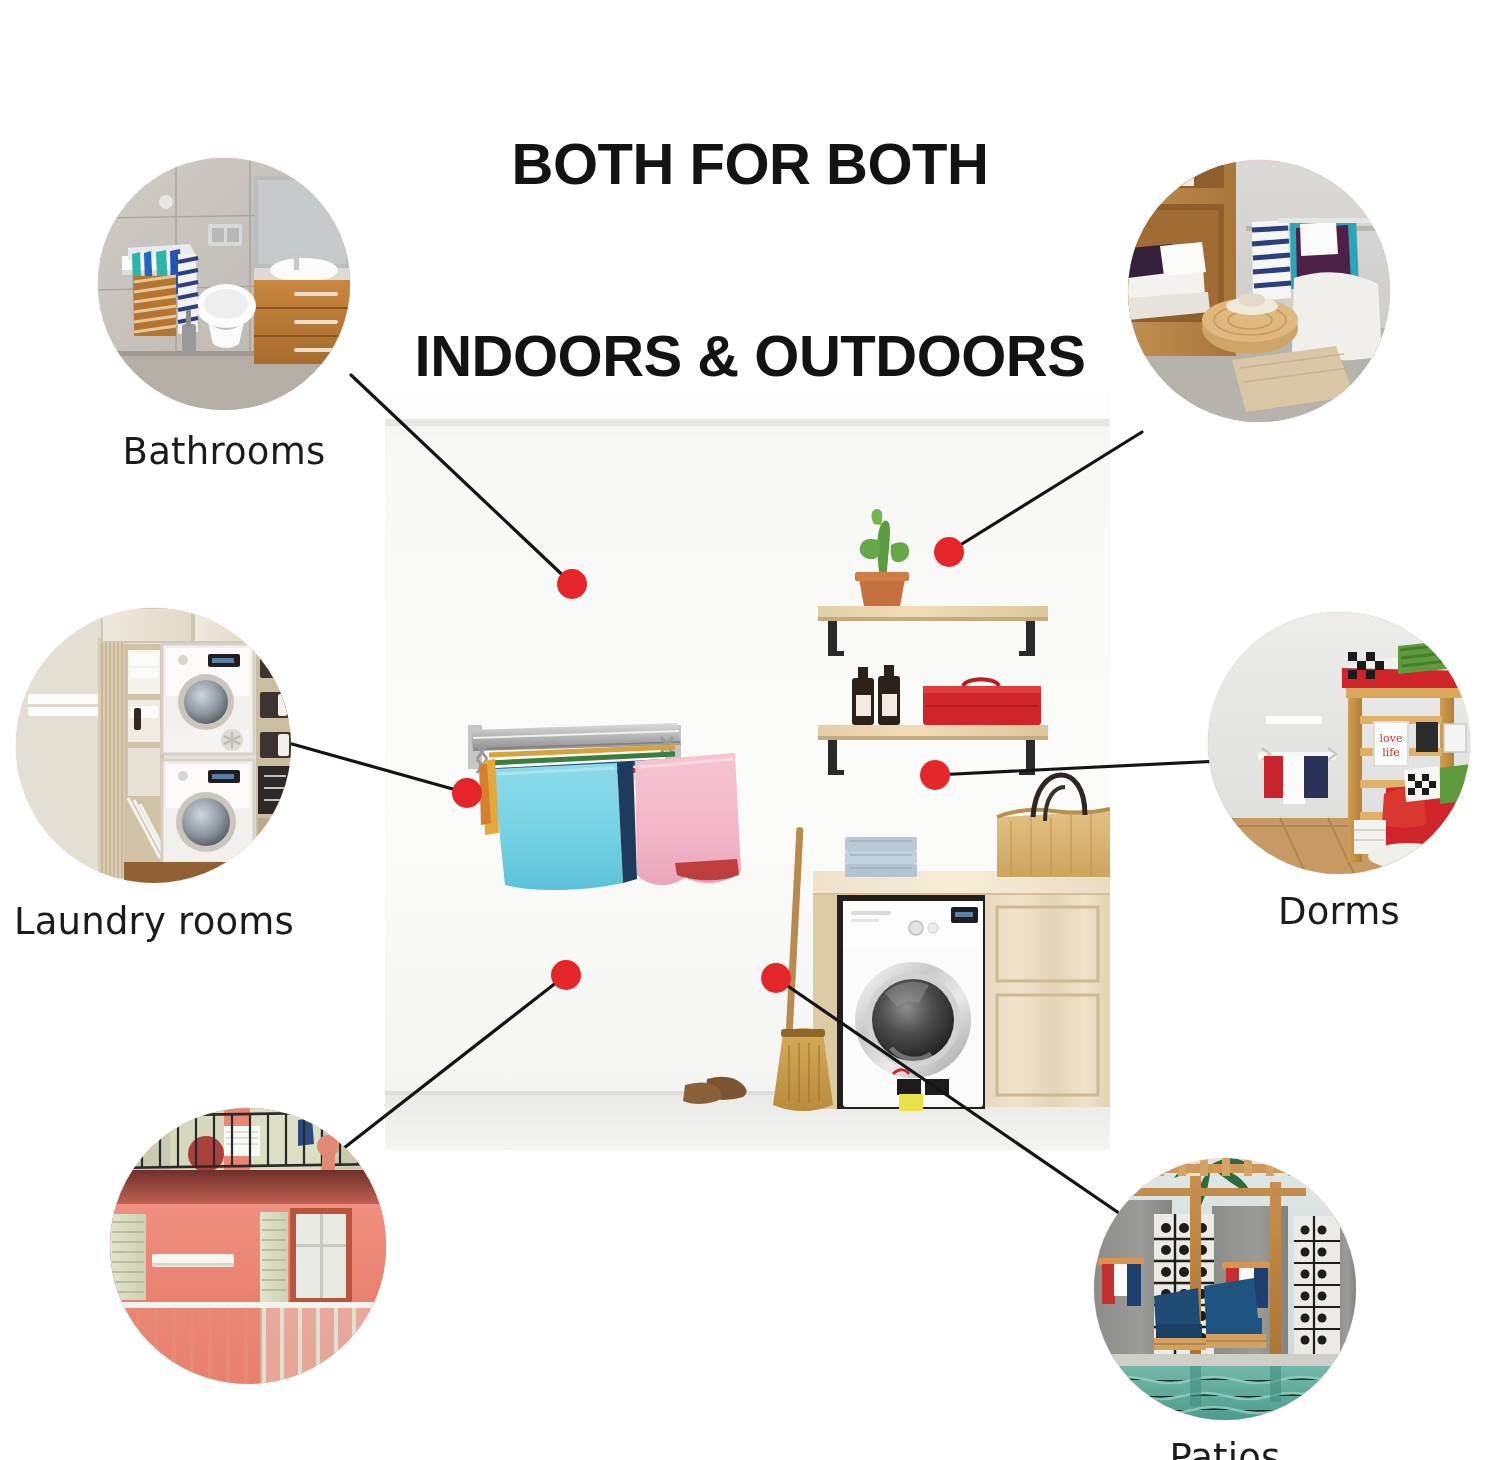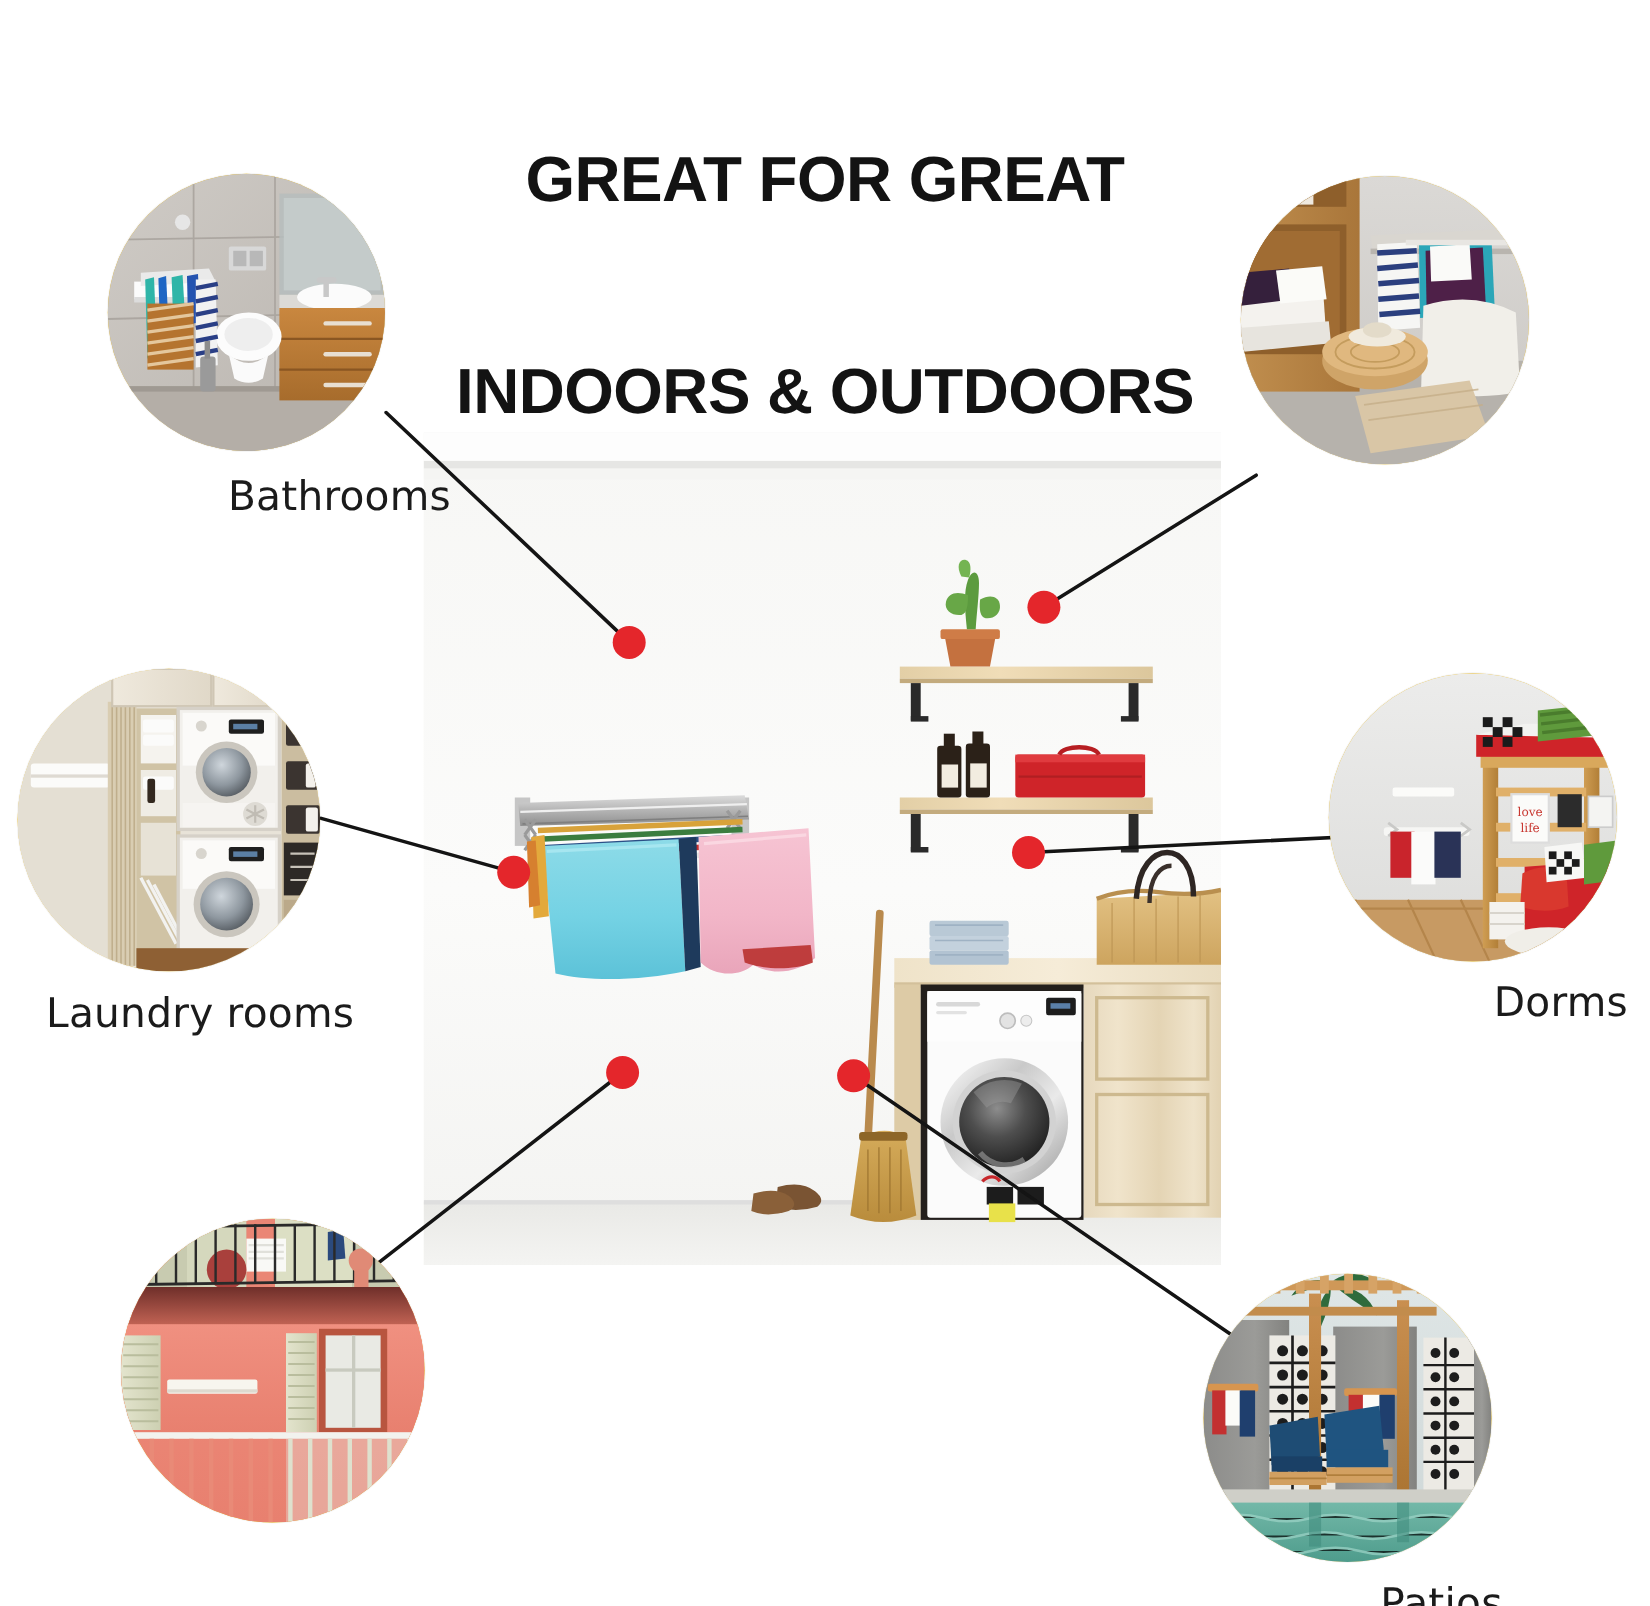--- a/index.html
+++ b/index.html
@@ -63,7 +63,7 @@
 <div id="stage">
 
   <div class="title" style="top:4px;">
-    <span class="l1">GREAT FOR GREAT</span>
+    <span class="l1">BOTH FOR BOTH</span>
     <span class="l2">INDOORS &amp; OUTDOORS</span>
   </div>
 

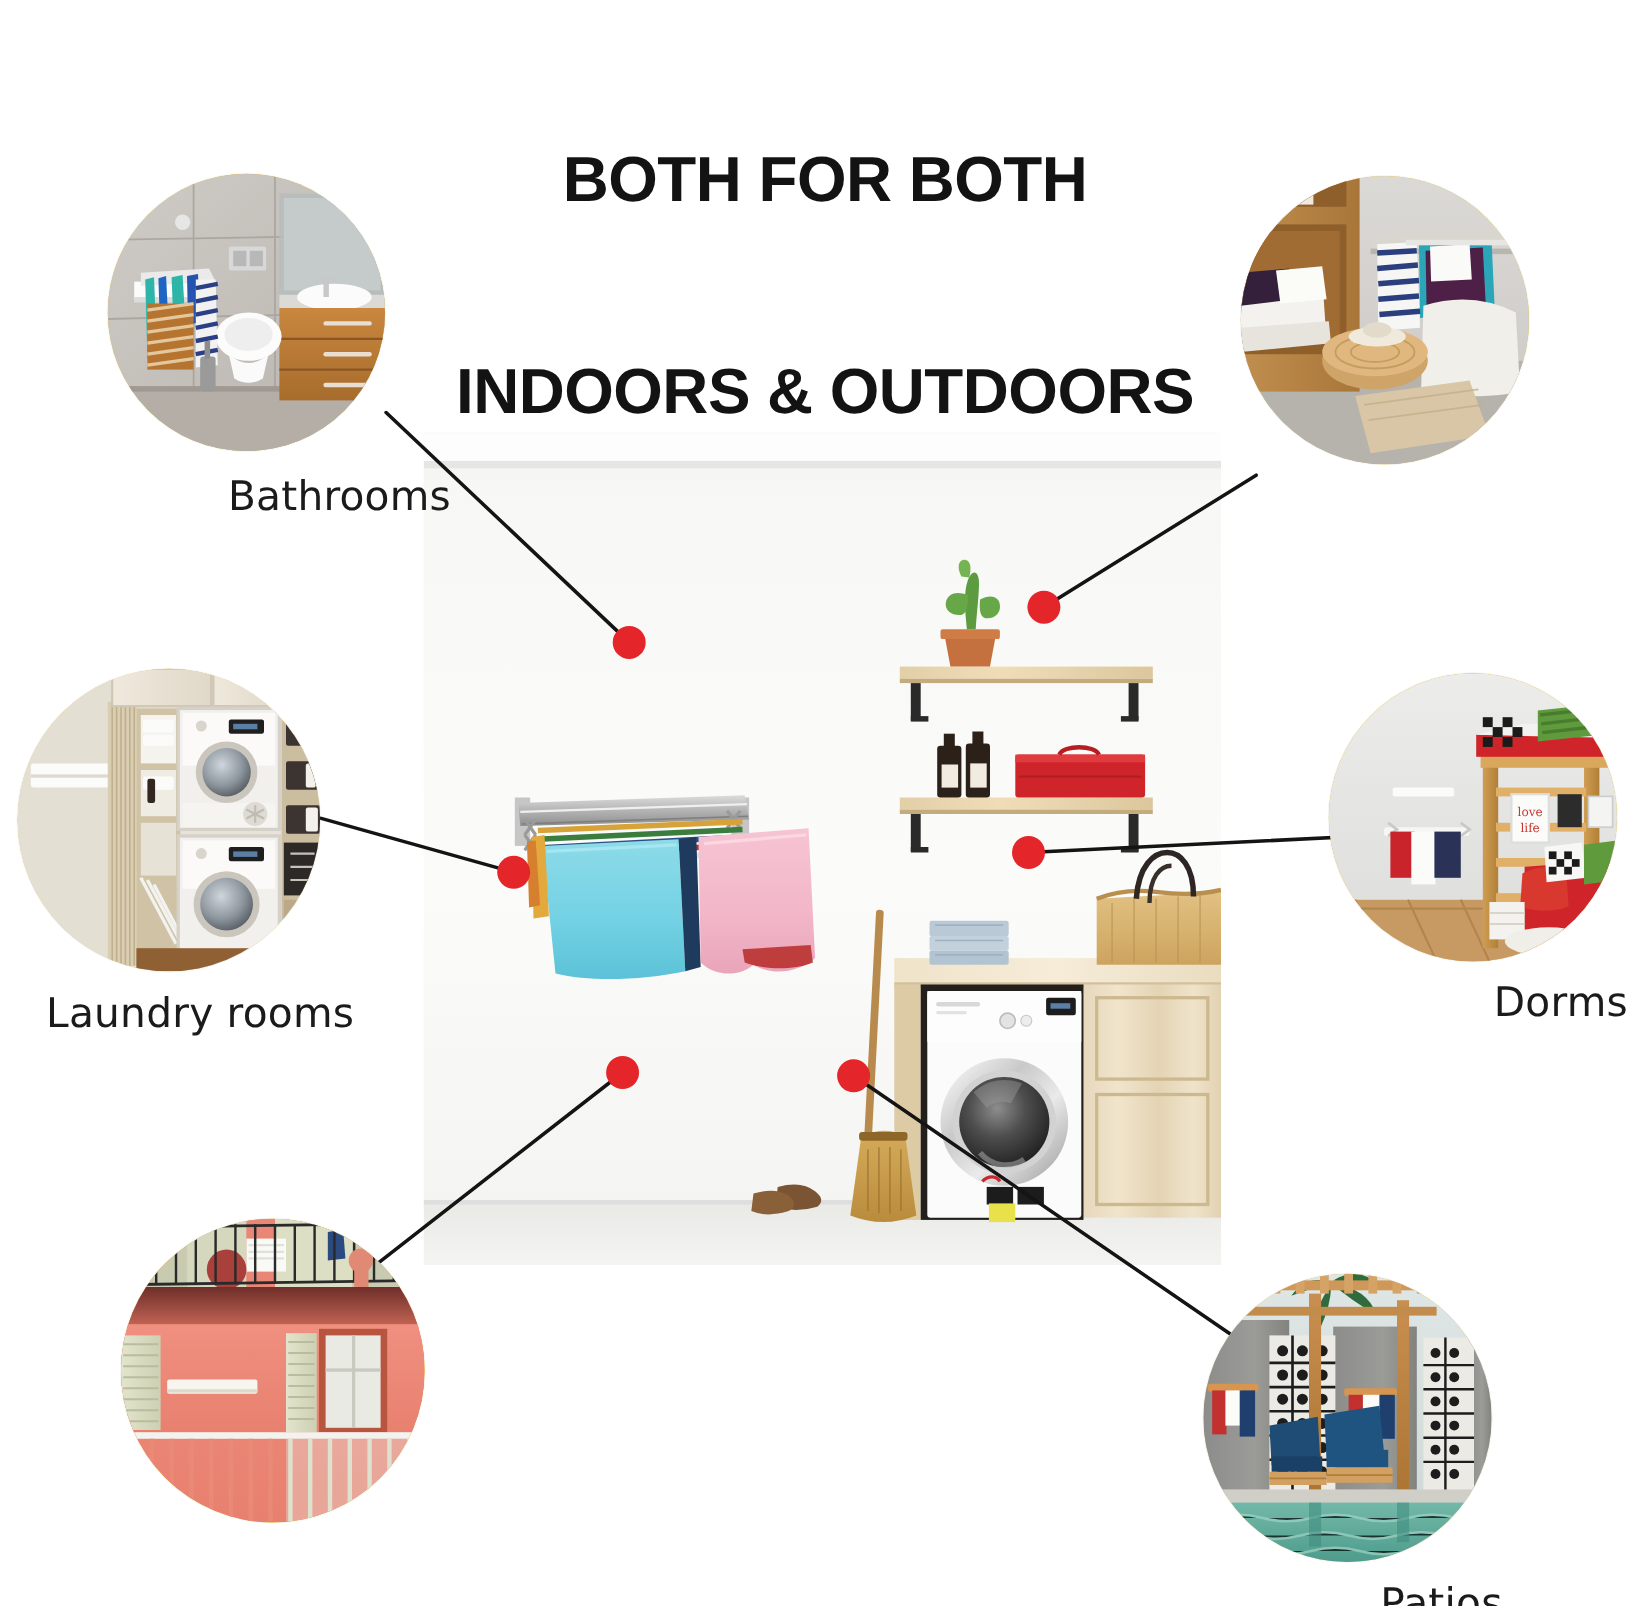--- a/index.html
+++ b/index.html
@@ -47,7 +47,7 @@
   }
   .callout-label{
     position:absolute;
-    text-align:right;
+    text-align:center;
     font-family:"DejaVu Sans", sans-serif;
     font-weight:400;
     font-size:37px;

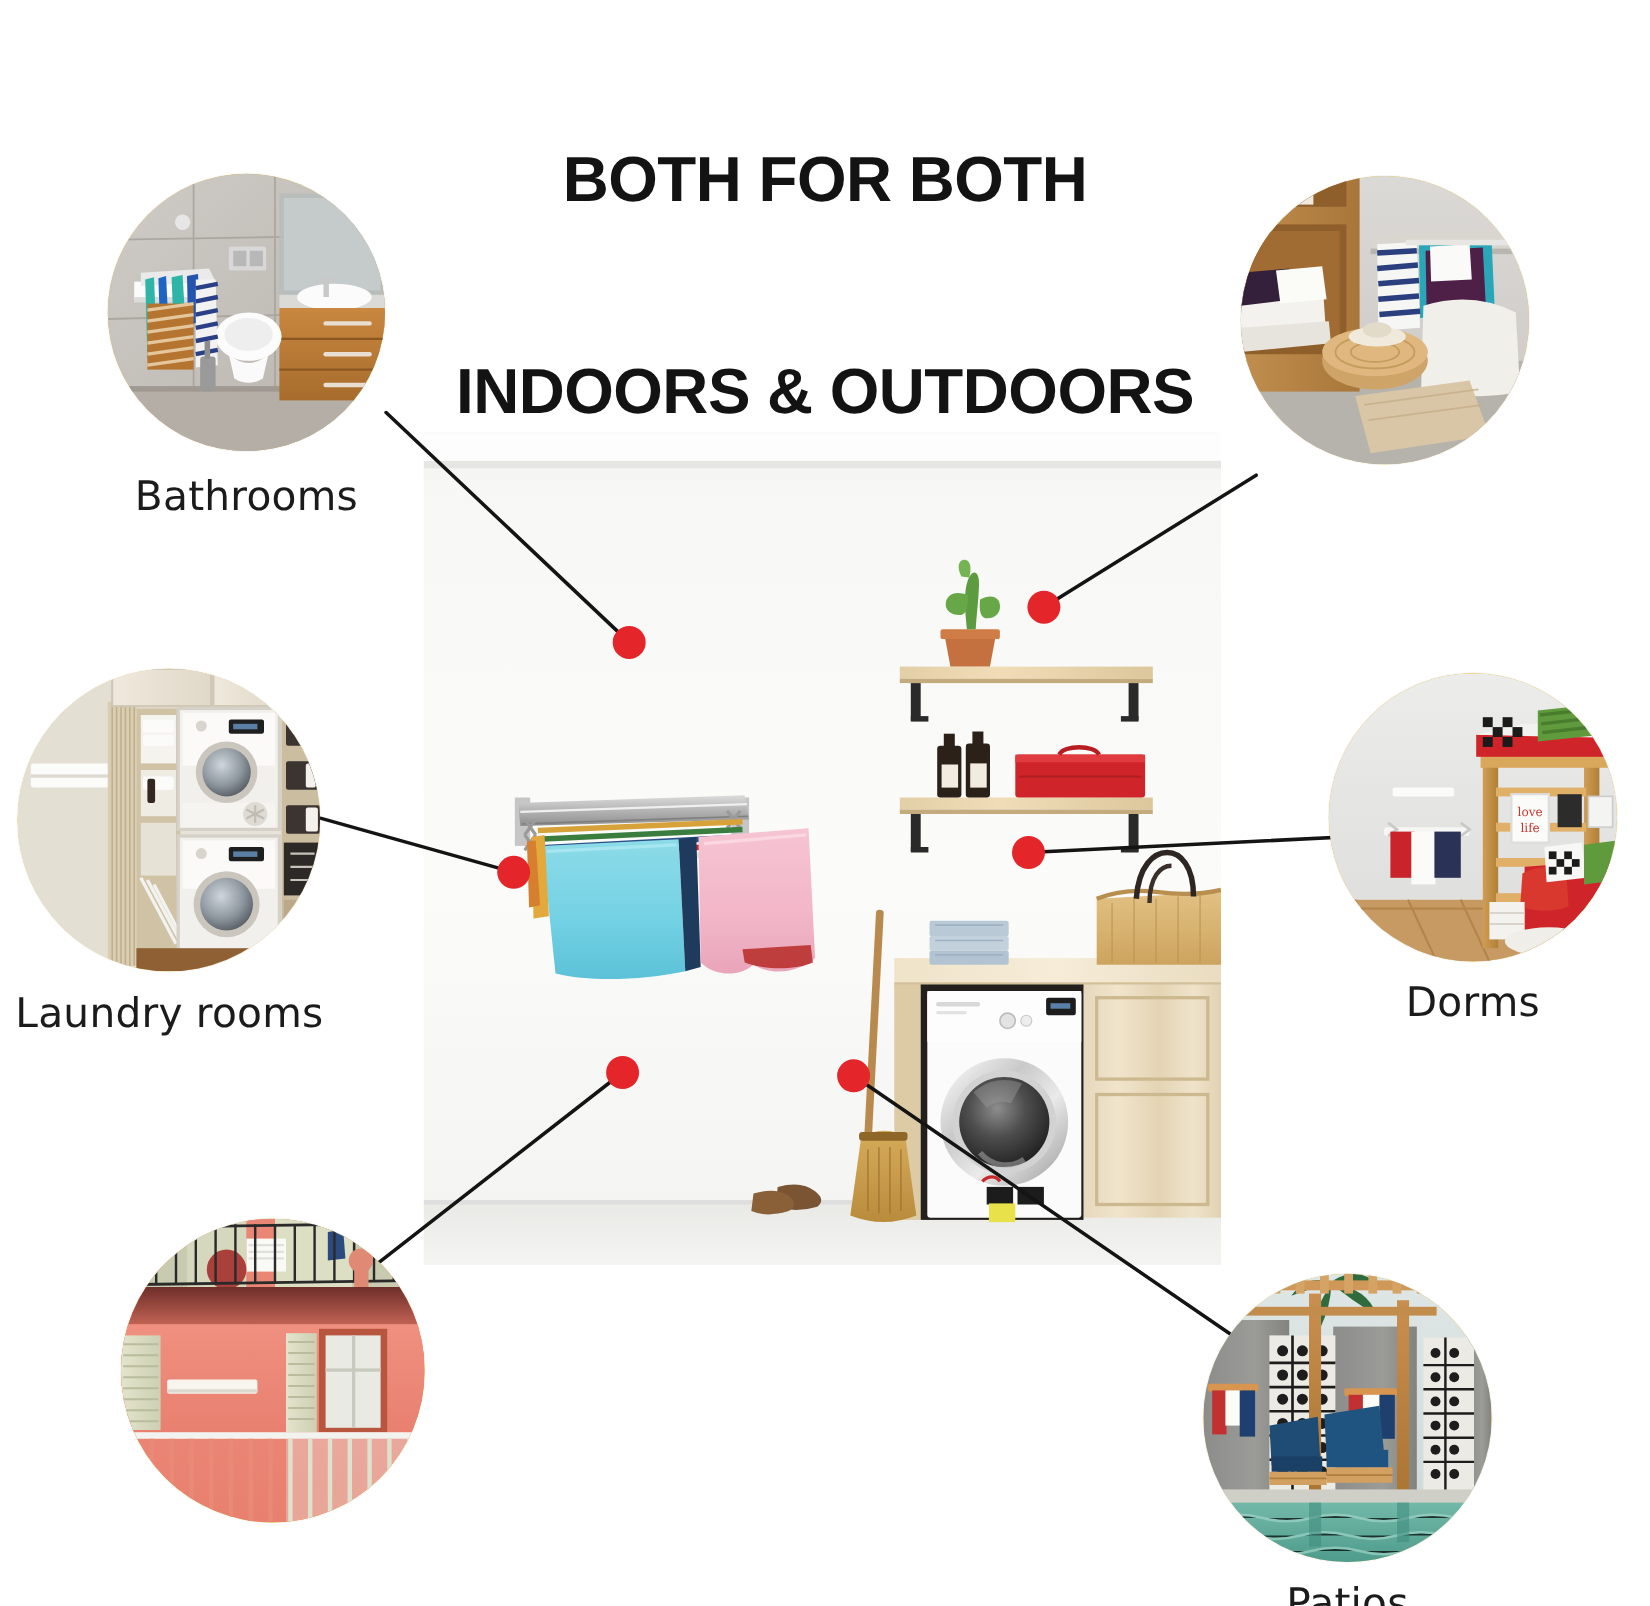--- a/index.html
+++ b/index.html
@@ -42,7 +42,7 @@
     border-radius:50%;
     overflow:hidden;
     position:relative;
-    background:#eab308;
+    background:#fca5a5;
     box-shadow:0 0 0 1px rgba(0,0,0,0.04);
   }
   .callout-label{

